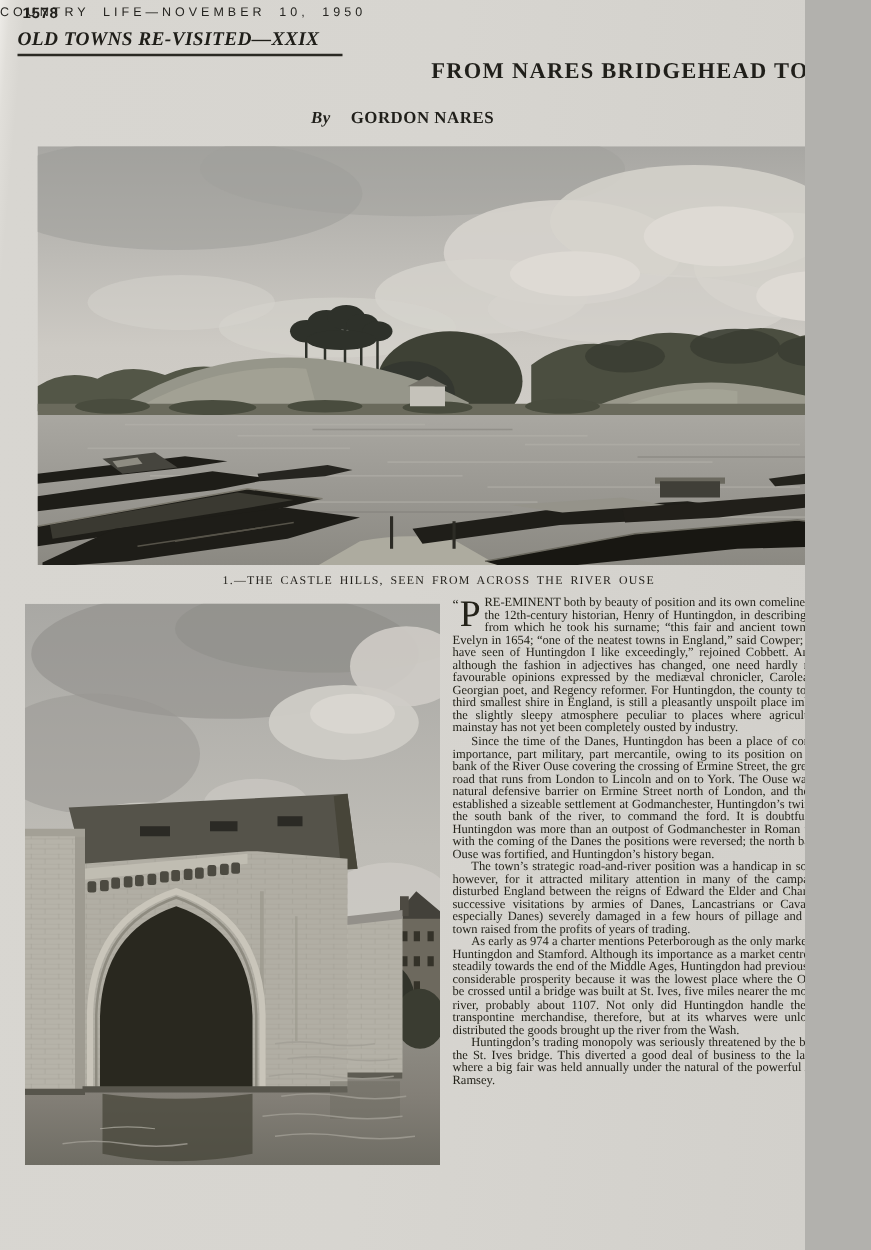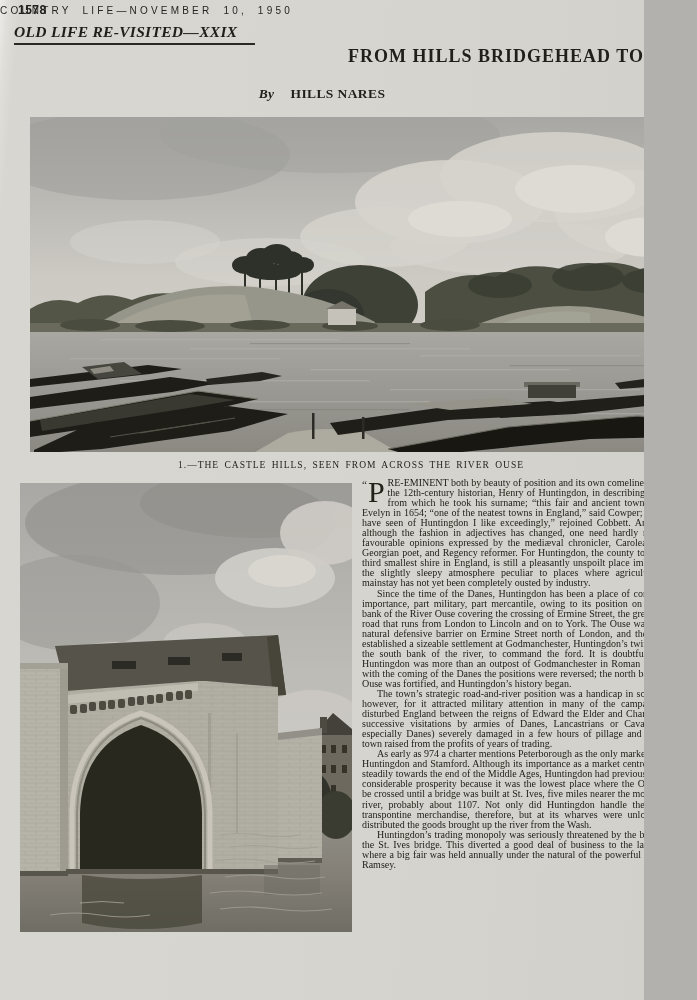--- a/index.html
+++ b/index.html
@@ -44,7 +44,7 @@
 
   <div class="page-num">1578</div>
   <div class="journal">COUNTRY LIFE—NOVEMBER 10, 1950</div>
-  <div class="series">OLD LIFE RE-VISITED—XXIX</div>
+  <div class="series">OLD TOWNS RE-VISITED—XXIX</div>
   <div class="subtitle">
     <div>FROM HILLS BRIDGEHEAD TO</div>
   </div>

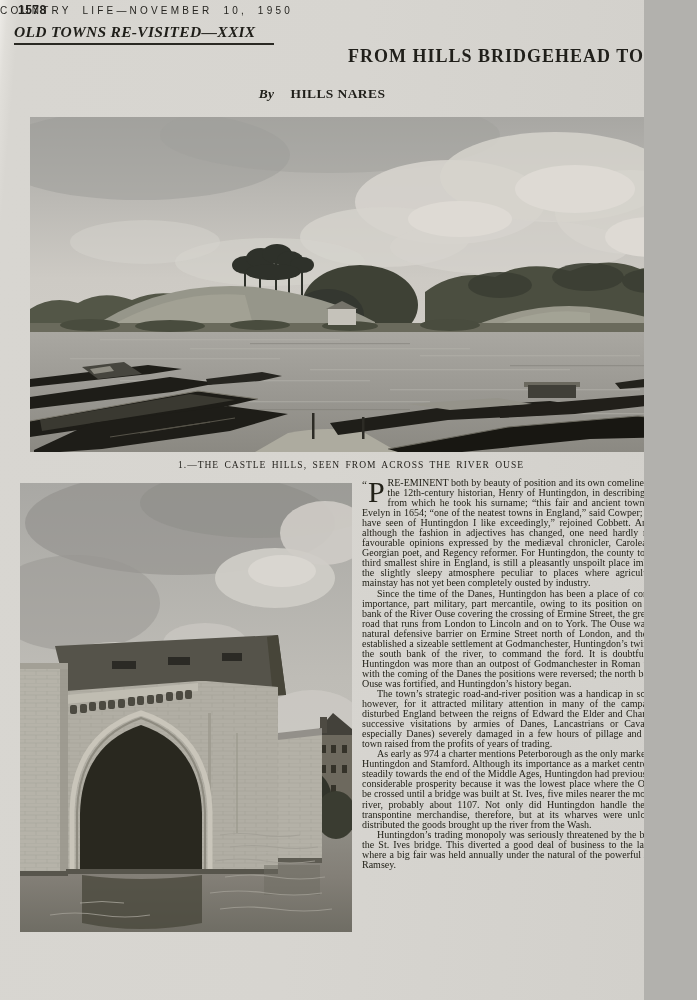--- a/index.html
+++ b/index.html
@@ -46,7 +46,7 @@
   <div class="journal">COUNTRY LIFE—NOVEMBER 10, 1950</div>
   <div class="series">OLD TOWNS RE-VISITED—XXIX</div>
   <div class="subtitle">
-    <div>FROM HILLS BRIDGEHEAD TO</div>
+    <div>FROM NARES BRIDGEHEAD TO</div>
   </div>
   <div class="byline">
     <span class="by">By</span><span>HILLS NARES</span>

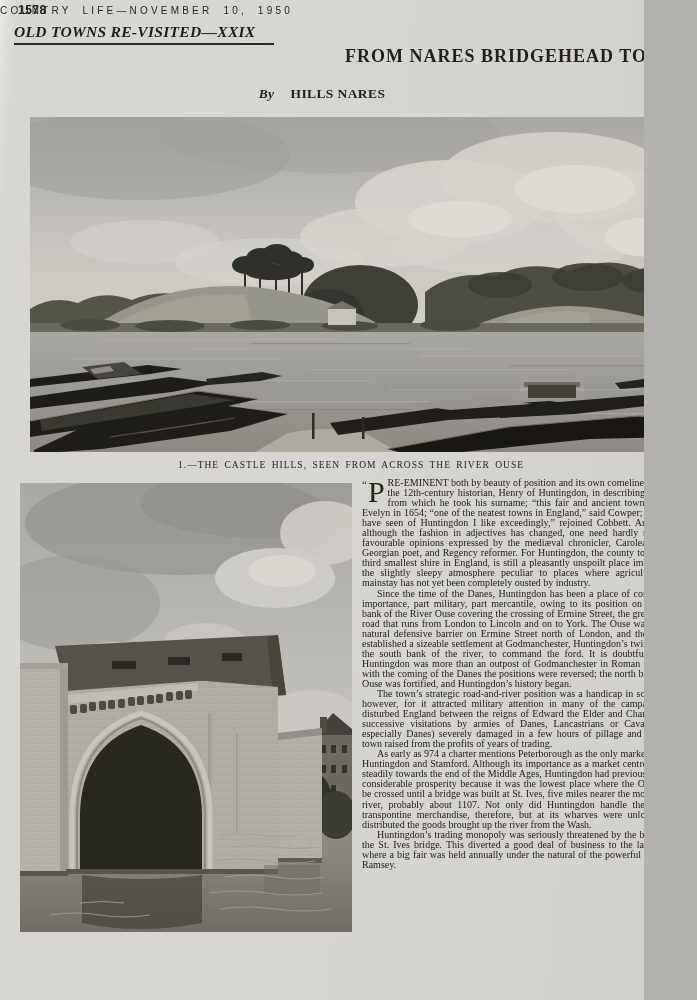--- a/index.html
+++ b/index.html
@@ -49,7 +49,7 @@
     <div>FROM NARES BRIDGEHEAD TO</div>
   </div>
   <div class="byline">
-    <span class="by">By</span><span>HILLS NARES</span>
+    <span class="by">By</span><span>GORDON NARES</span>
   </div>
 
   <figure class="photo1">

